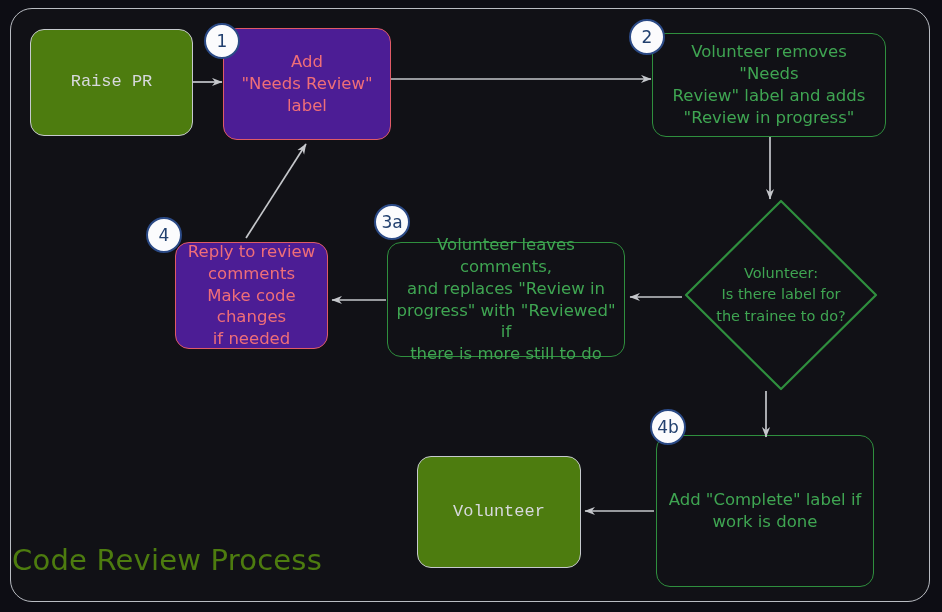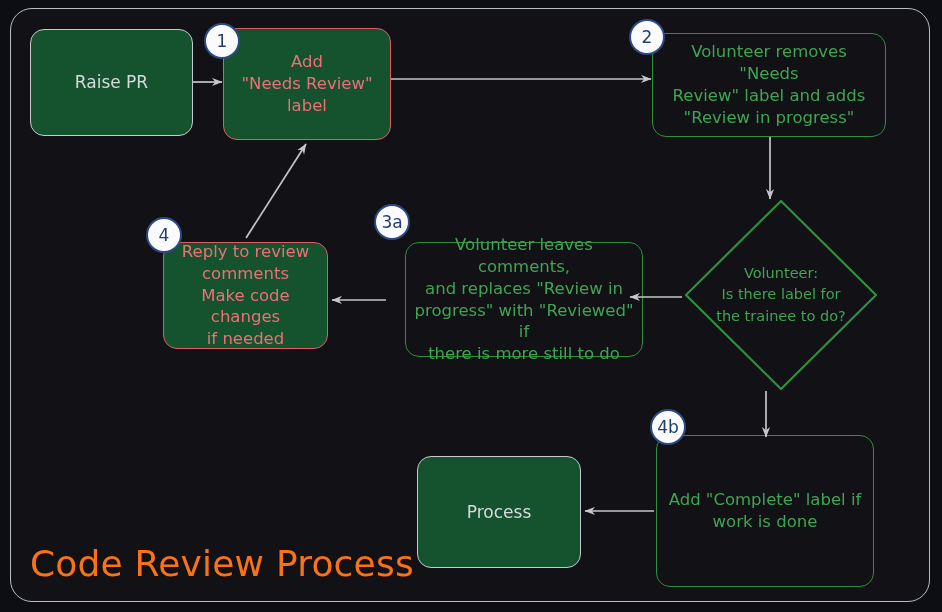--- a/index.html
+++ b/index.html
@@ -52,7 +52,7 @@
     border: 1.9px solid #e05b66;
     color: #ef6e78;
     font-size: 16.5px;
-    background: #14532d;
+    background: #4c1d95;
   }
   .n-green {
     border: 1.9px solid #2f8f3e;

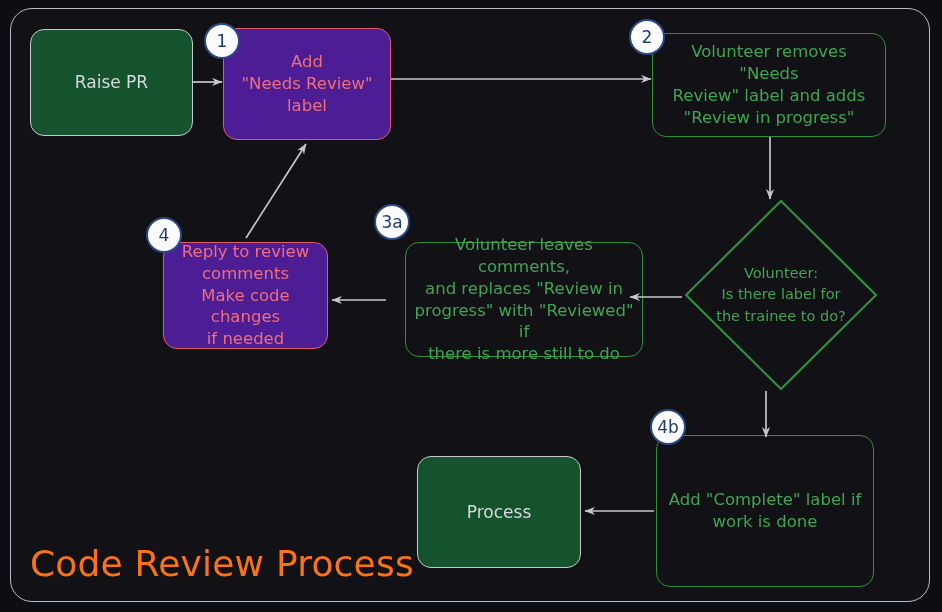--- a/index.html
+++ b/index.html
@@ -46,7 +46,8 @@
     border: 1.7px solid #c6c9ce;
     color: #d7d9dd;
     font-size: 17px;
-    background: #14532d;
+    background: #4d7c0f;
+    font-family: Liberation Mono, monospace;
   }
   .n-red {
     border: 1.9px solid #e05b66;

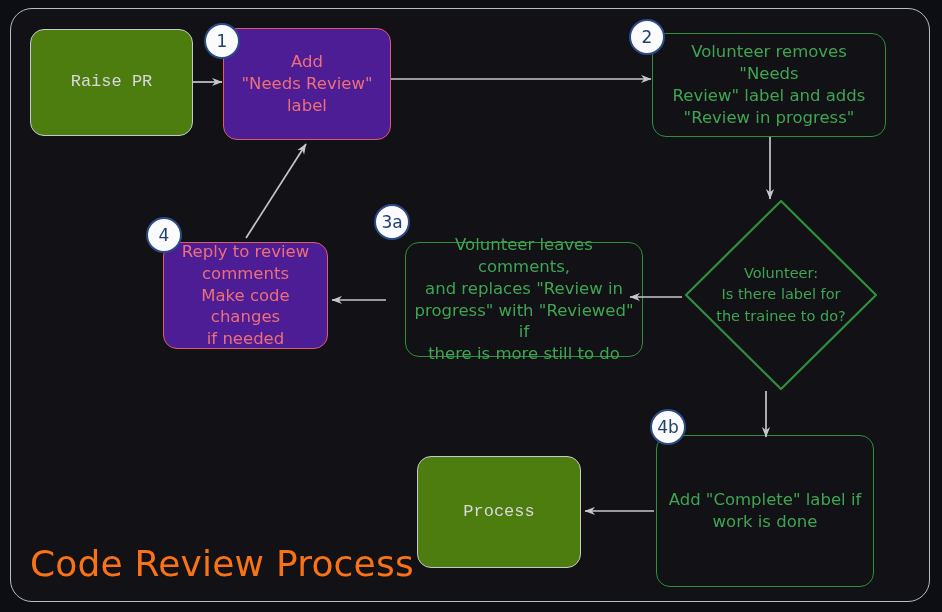--- a/index.html
+++ b/index.html
@@ -181,7 +181,7 @@
 there is more still to do</span>
   </div>
 
-  <div class="node n-red" style="left:163px; top:242px; width:165px; height:107px;">
+  <div class="node n-red" style="left:175px; top:242px; width:153px; height:107px;">
     <span class="txt">Reply to review
 comments
 Make code changes

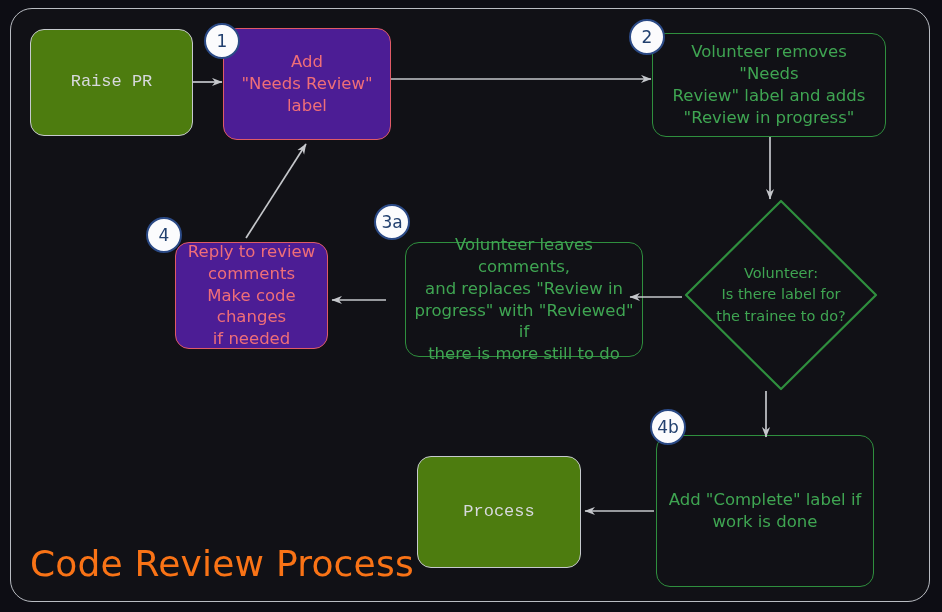--- a/index.html
+++ b/index.html
@@ -174,7 +174,7 @@
 the trainee to do?</div>
   </div>
 
-  <div class="node n-green" style="left:405px; top:242px; width:238px; height:115px;">
+  <div class="node n-green" style="left:387px; top:242px; width:238px; height:115px;">
     <span class="txt">Volunteer leaves comments,
 and replaces "Review in
 progress" with "Reviewed" if

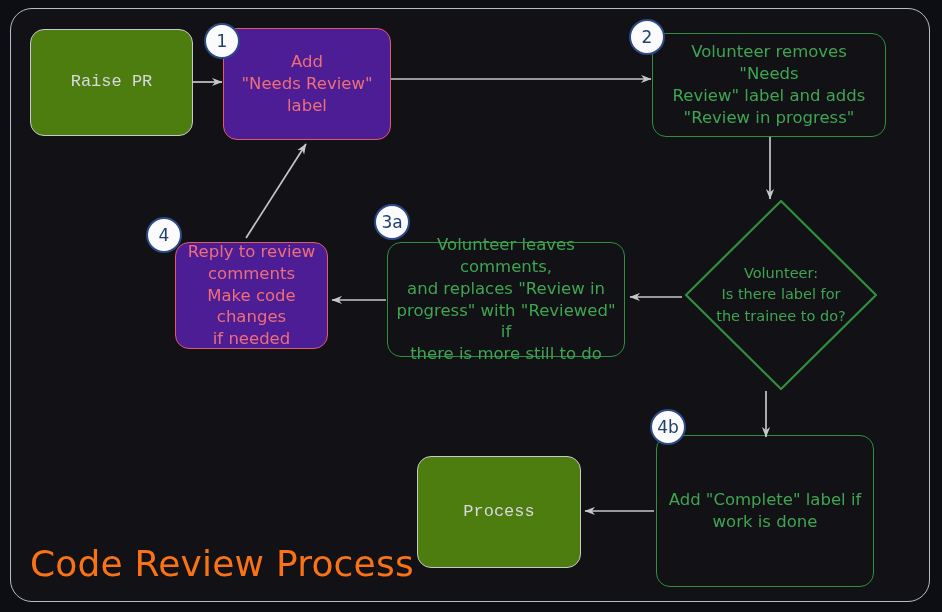--- a/index.html
+++ b/index.html
@@ -194,7 +194,7 @@
   </div>
 
   <div class="node n-plain" style="left:417px; top:456px; width:164px; height:112px;">
-    <span class="txt">Process</span>
+    <span class="txt">Volunteer</span>
   </div>
 
   <div class="badge" style="left:204px; top:23px;">

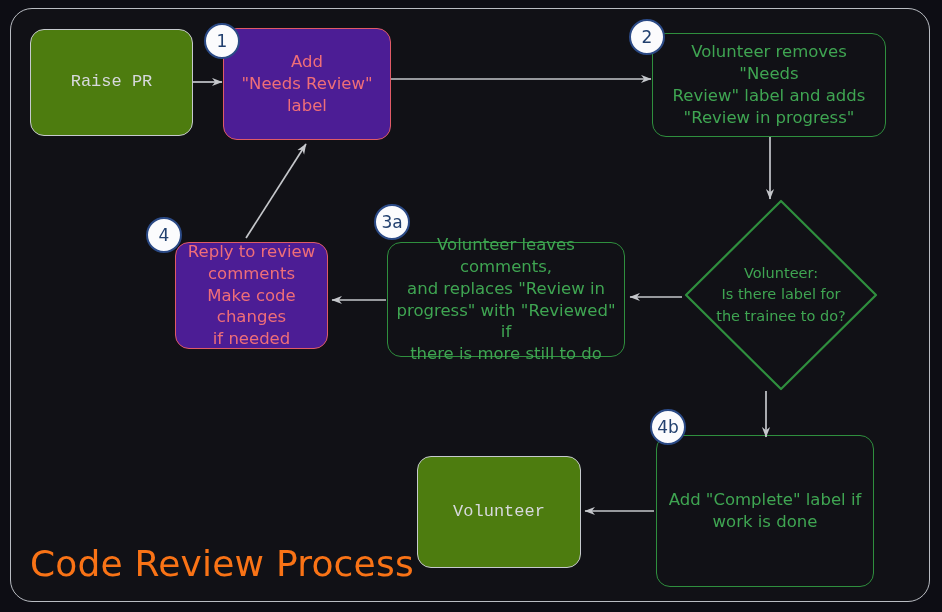--- a/index.html
+++ b/index.html
@@ -112,10 +112,10 @@
   }
   #title {
     position: absolute;
-    left: 30px;
+    left: 12px;
     top: 543px;
-    font-size: 36px;
-    color: #f97316;
+    font-size: 29px;
+    color: #4d7c0f;
     letter-spacing: 0.2px;
   }
 </style>

